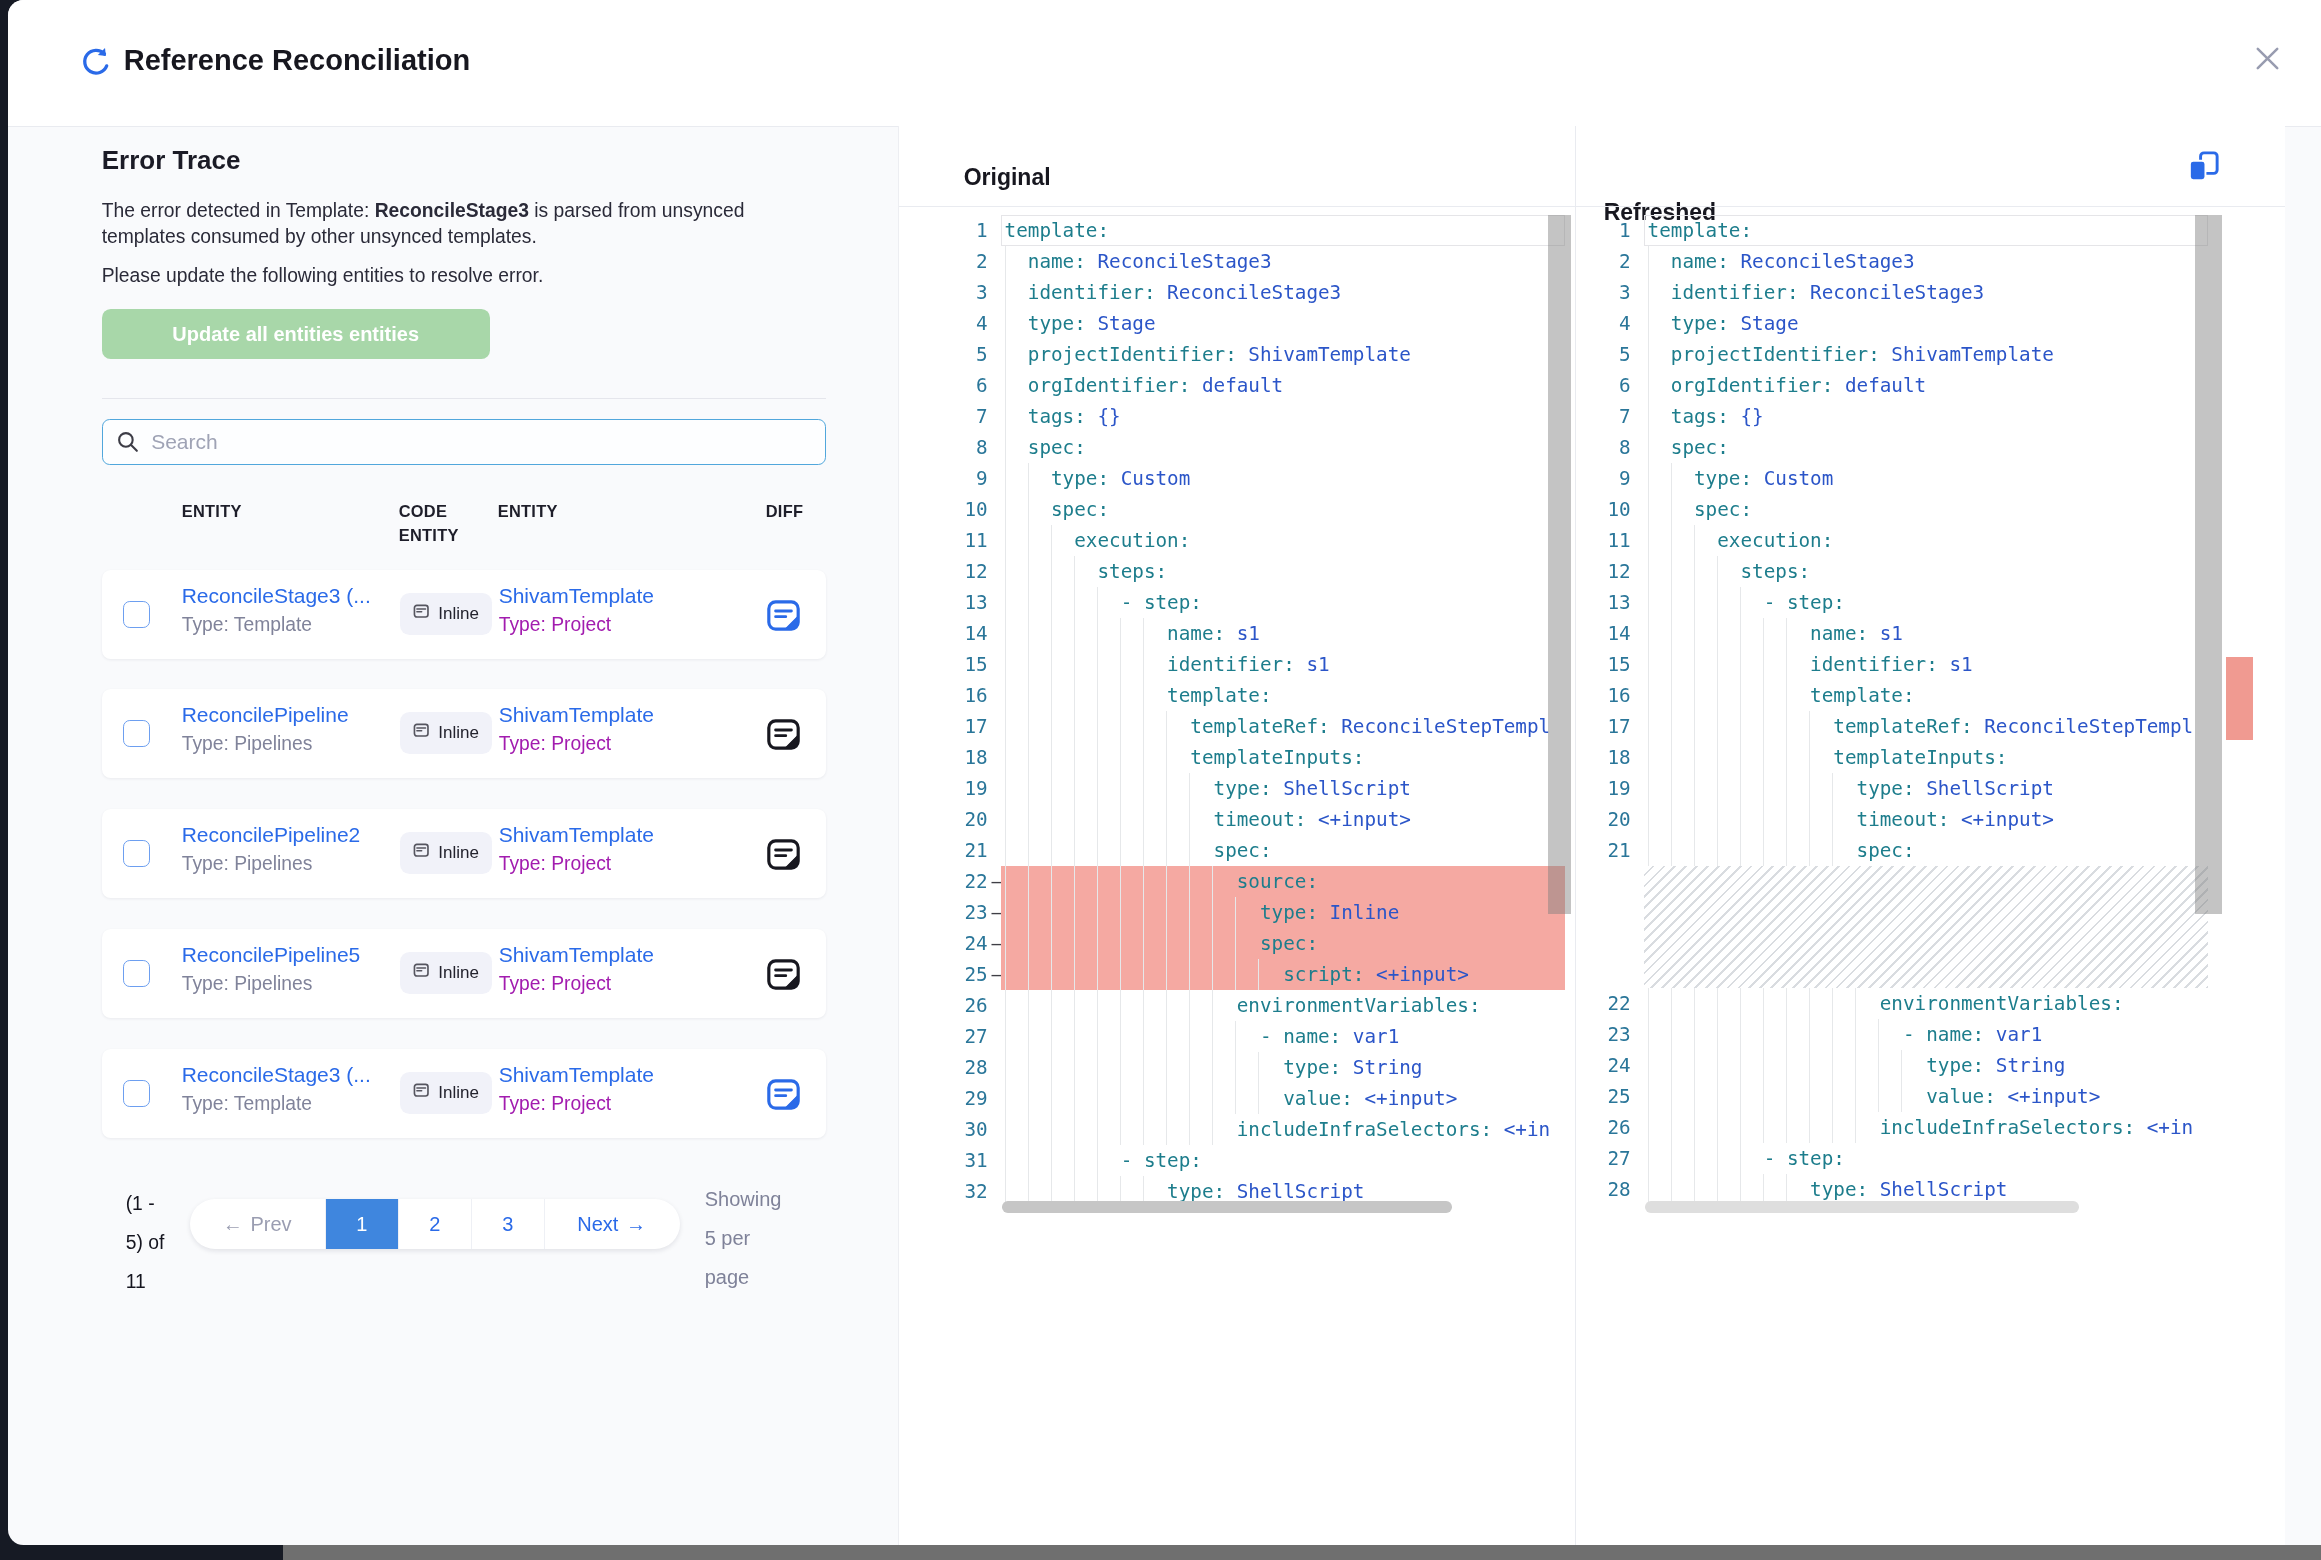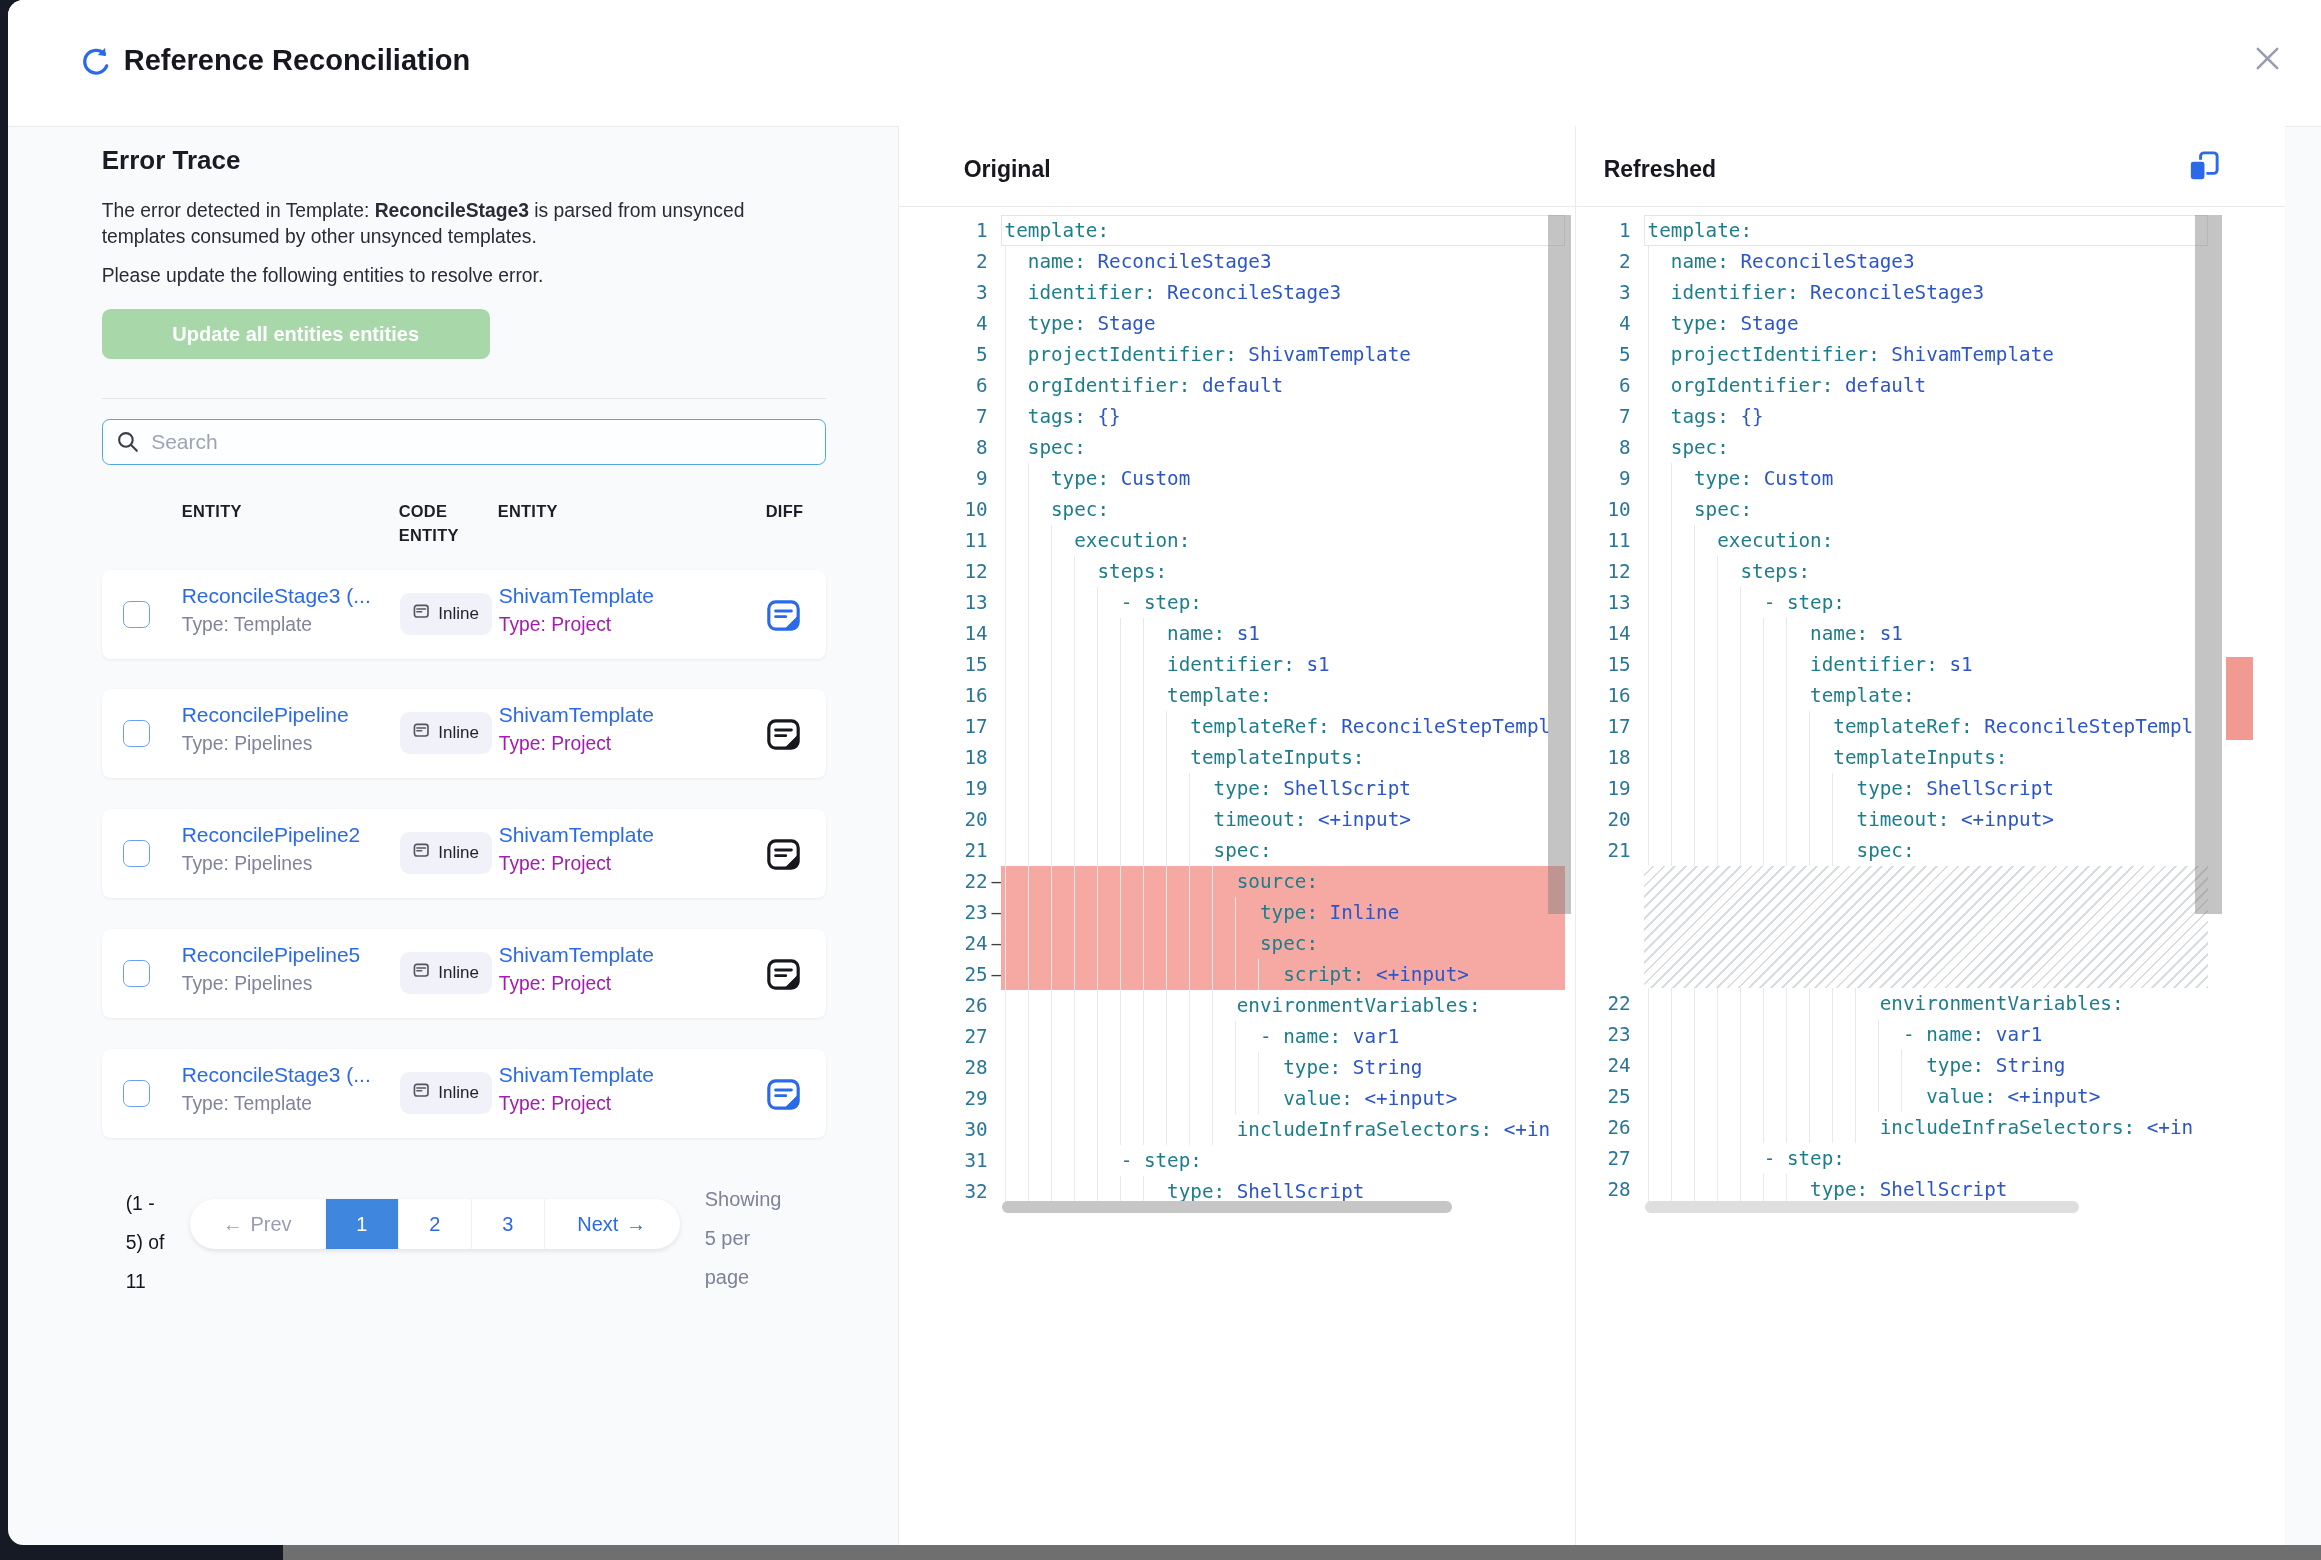--- a/index.html
+++ b/index.html
@@ -84,7 +84,7 @@
     position:absolute;left:890px;top:126px;width:1386px;height:1419px;background:#ffffff;
     border-left:1px solid #edeef2;
   }
-  #diffcard .ptitle{position:absolute;top:30px;font-size:23px;font-weight:700;color:#17171f;}
+  #diffcard .ptitle{position:absolute;top:38px;font-size:23px;font-weight:700;color:#17171f;}
   #orig-title{left:65px;}
   #refr-title{left:705px;}
   #copy-ic{position:absolute;left:1284px;top:23px;width:41px;height:37px;cursor:pointer;}

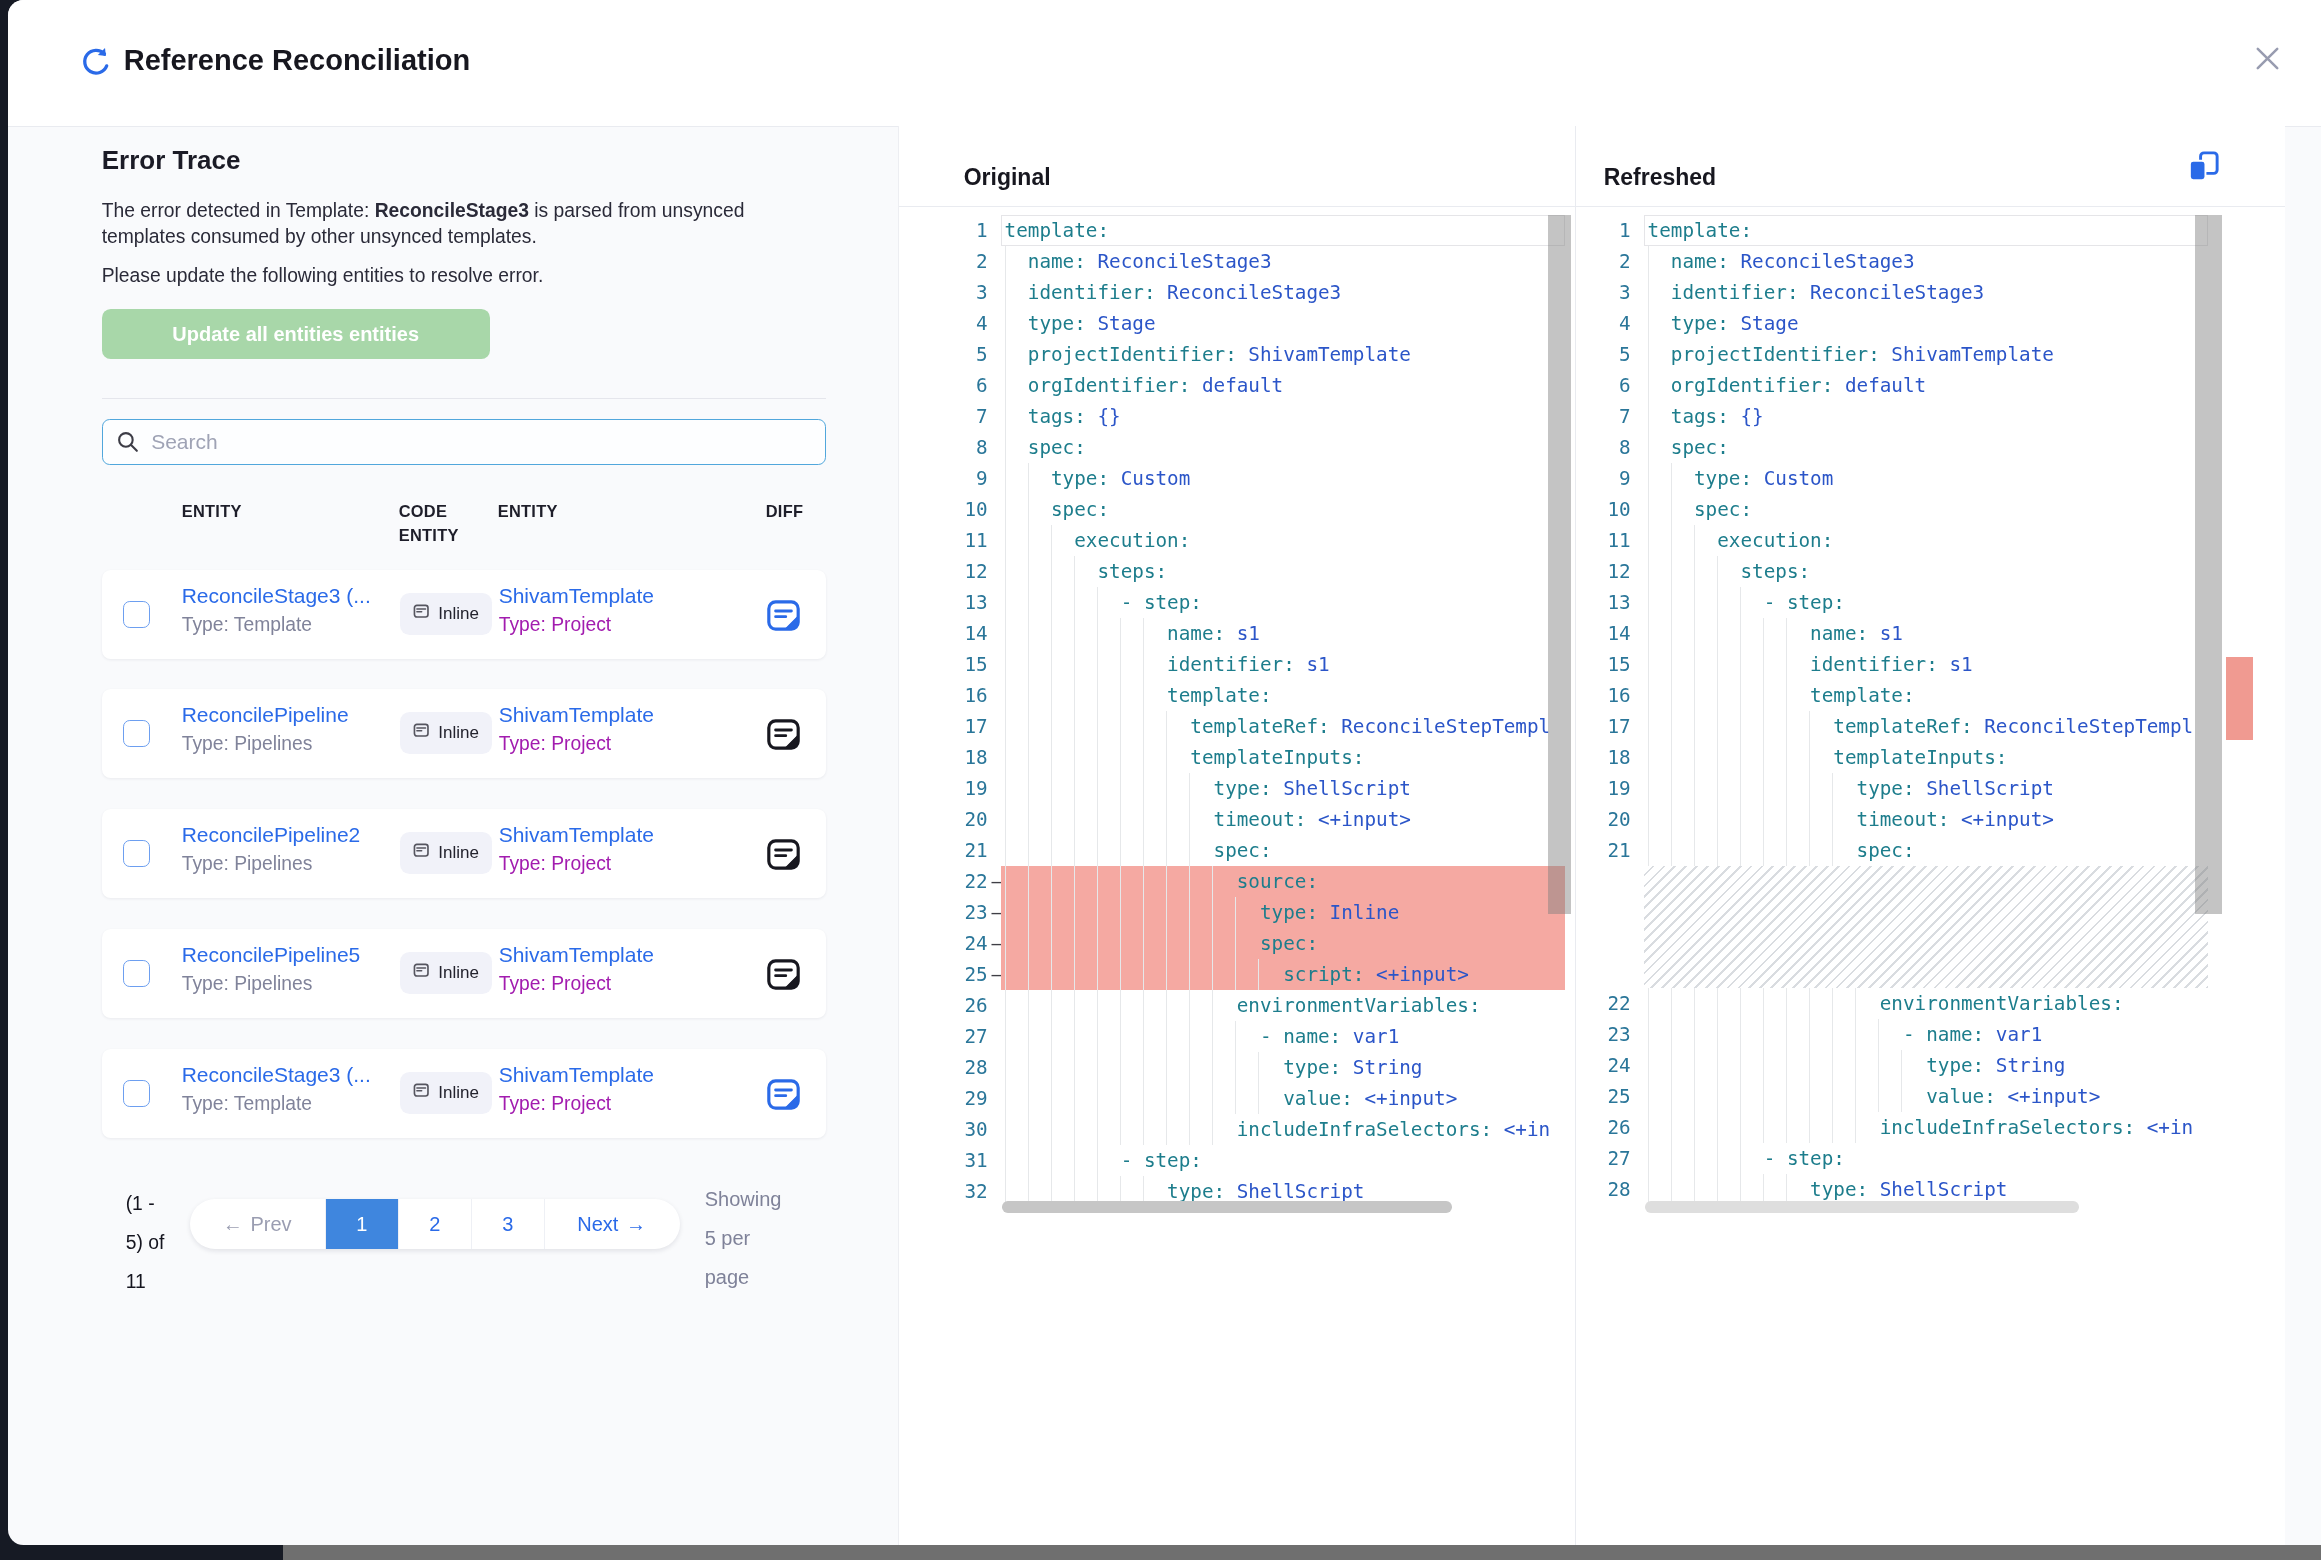--- a/index.html
+++ b/index.html
@@ -86,7 +86,7 @@
   }
   #diffcard .ptitle{position:absolute;top:38px;font-size:23px;font-weight:700;color:#17171f;}
   #orig-title{left:65px;}
-  #refr-title{left:705px;}
+  #refr-title{left:705px;margin-top:35px;}
   #copy-ic{position:absolute;left:1284px;top:23px;width:41px;height:37px;cursor:pointer;}
   #dc-hdr-line{position:absolute;left:0;top:80px;width:1386px;height:1px;background:#e9ebf0;}
   #dc-vline{position:absolute;left:676px;top:0;width:1px;height:1419px;background:#e9ebf0;}

